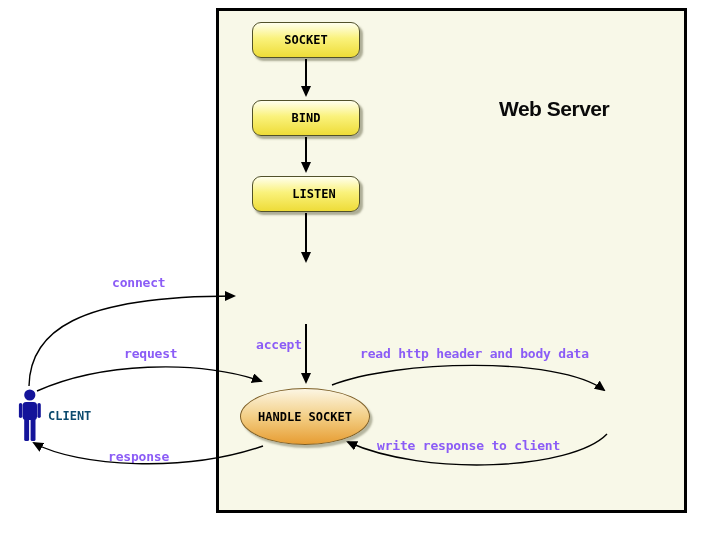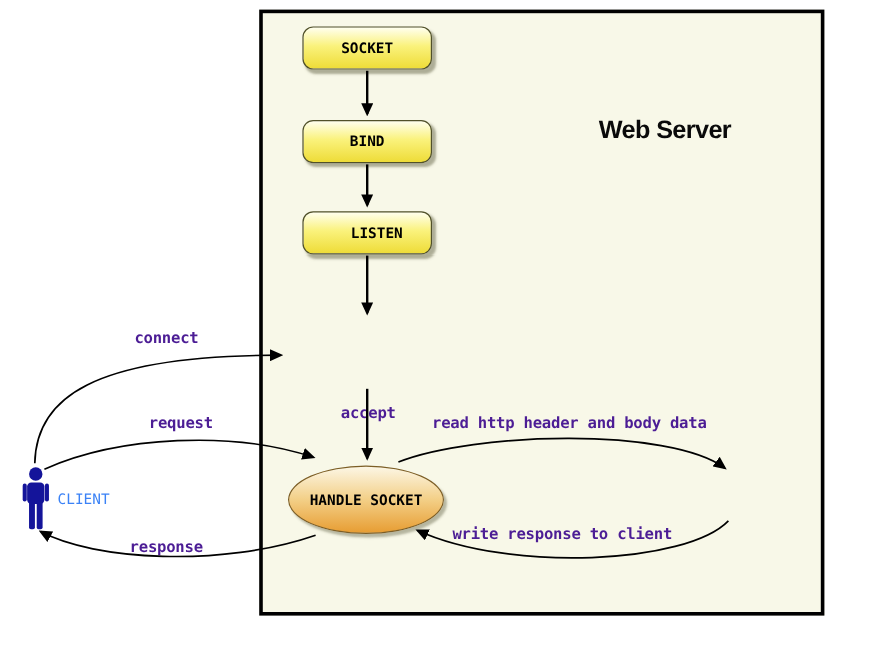--- a/index.html
+++ b/index.html
@@ -46,7 +46,7 @@
     border-color:#7c5e26;
   }
   .elabel{
-    position:absolute;color:#4c1d95;font-weight:bold;font-size:13px;
+    position:absolute;color:#8b5cf6;font-weight:bold;font-size:13px;
     letter-spacing:-0.2px;white-space:nowrap;
   }
   #l-connect{left:112px;top:275px;}

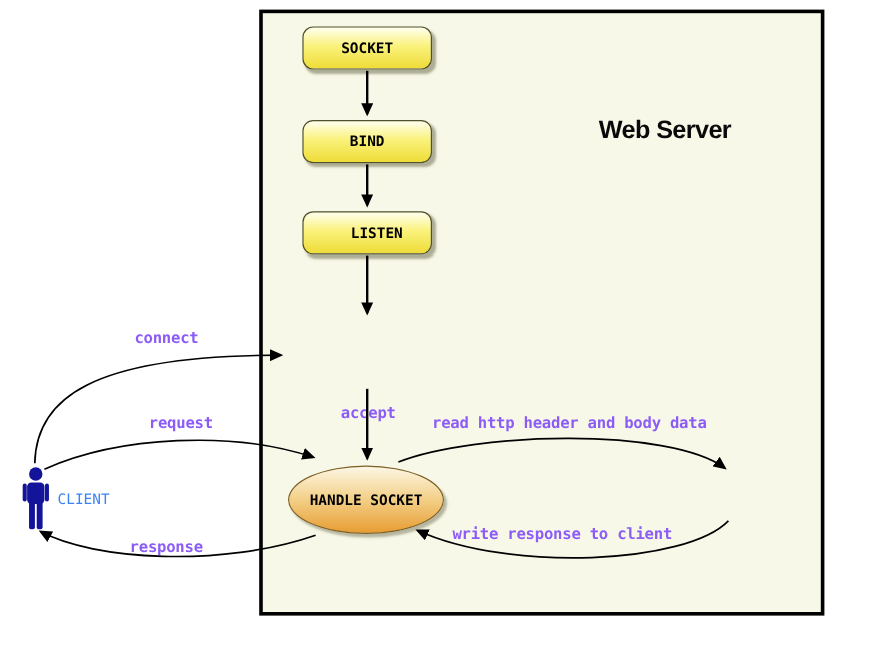--- a/index.html
+++ b/index.html
@@ -52,7 +52,7 @@
   #l-connect{left:112px;top:275px;}
   #l-request{left:124px;top:346px;}
   #l-response{left:108px;top:449px;}
-  #l-accept{left:256px;top:337px;margin-left:28px;}
+  #l-accept{left:256px;top:337px;}
   #l-read{left:360px;top:346px;}
   #l-write{left:377px;top:438px;}
   .clabel{

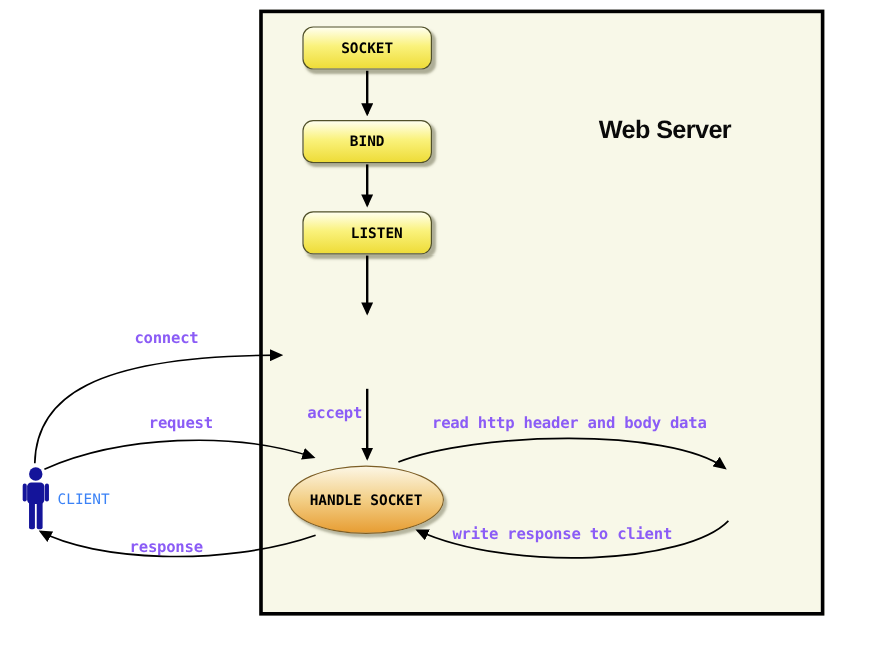--- a/index.html
+++ b/index.html
@@ -57,7 +57,7 @@
   #l-write{left:377px;top:438px;}
   .clabel{
     position:absolute;left:48px;top:409px;
-    font-weight:normal;font-size:12px;color:#3b82f6;white-space:nowrap;
+    font-weight:bold;font-size:12px;color:#0c4a6e;white-space:nowrap;
   }
   .overlay{
     position:absolute;left:0;top:0;width:724px;height:540px;

